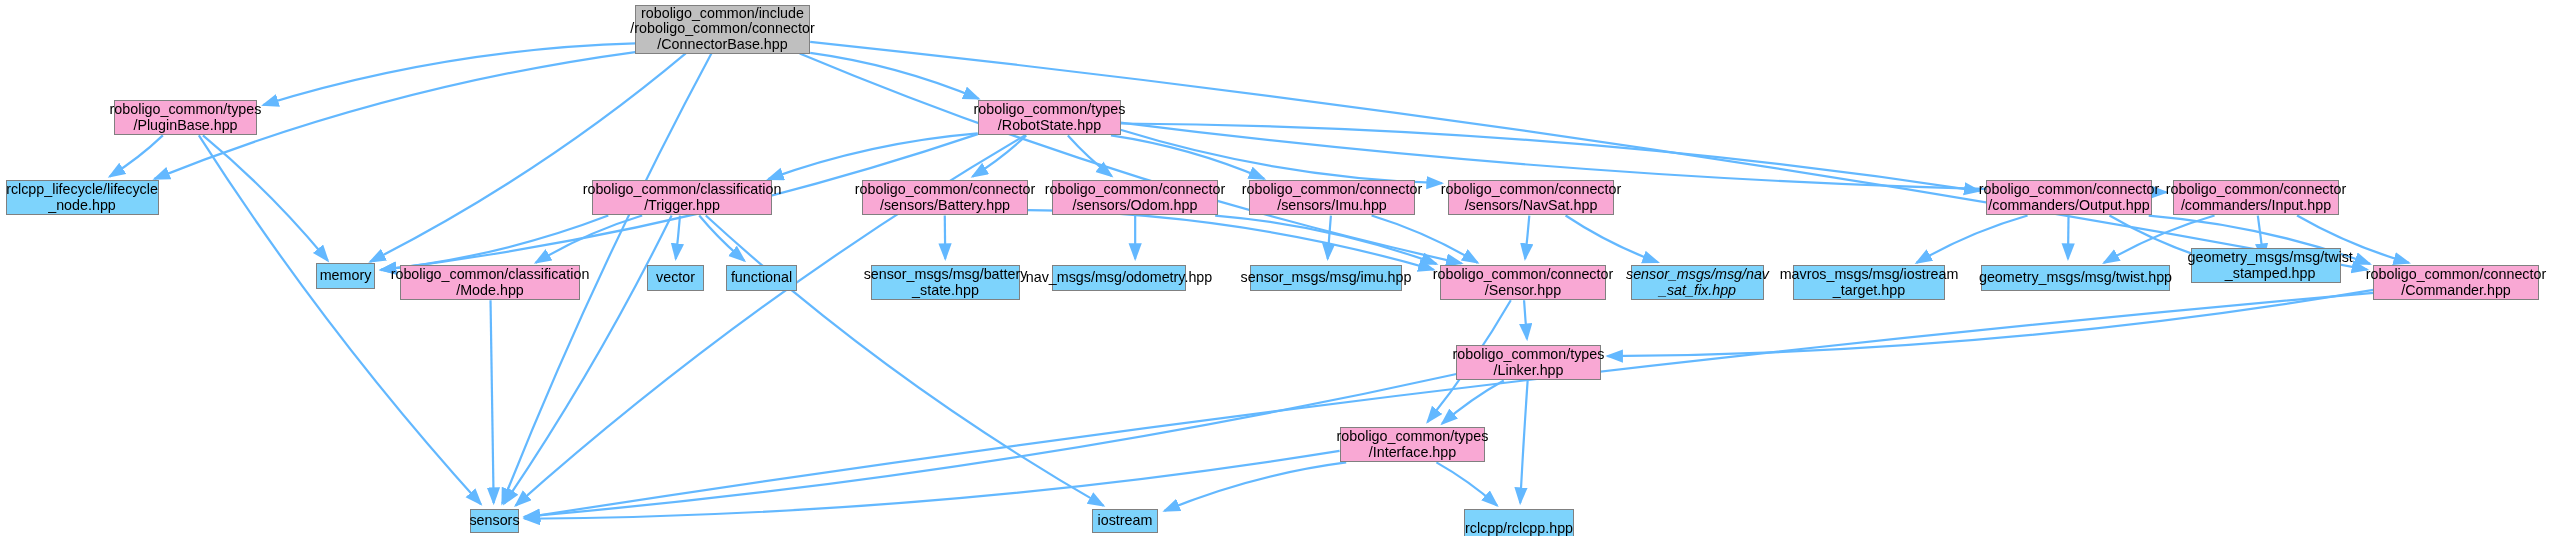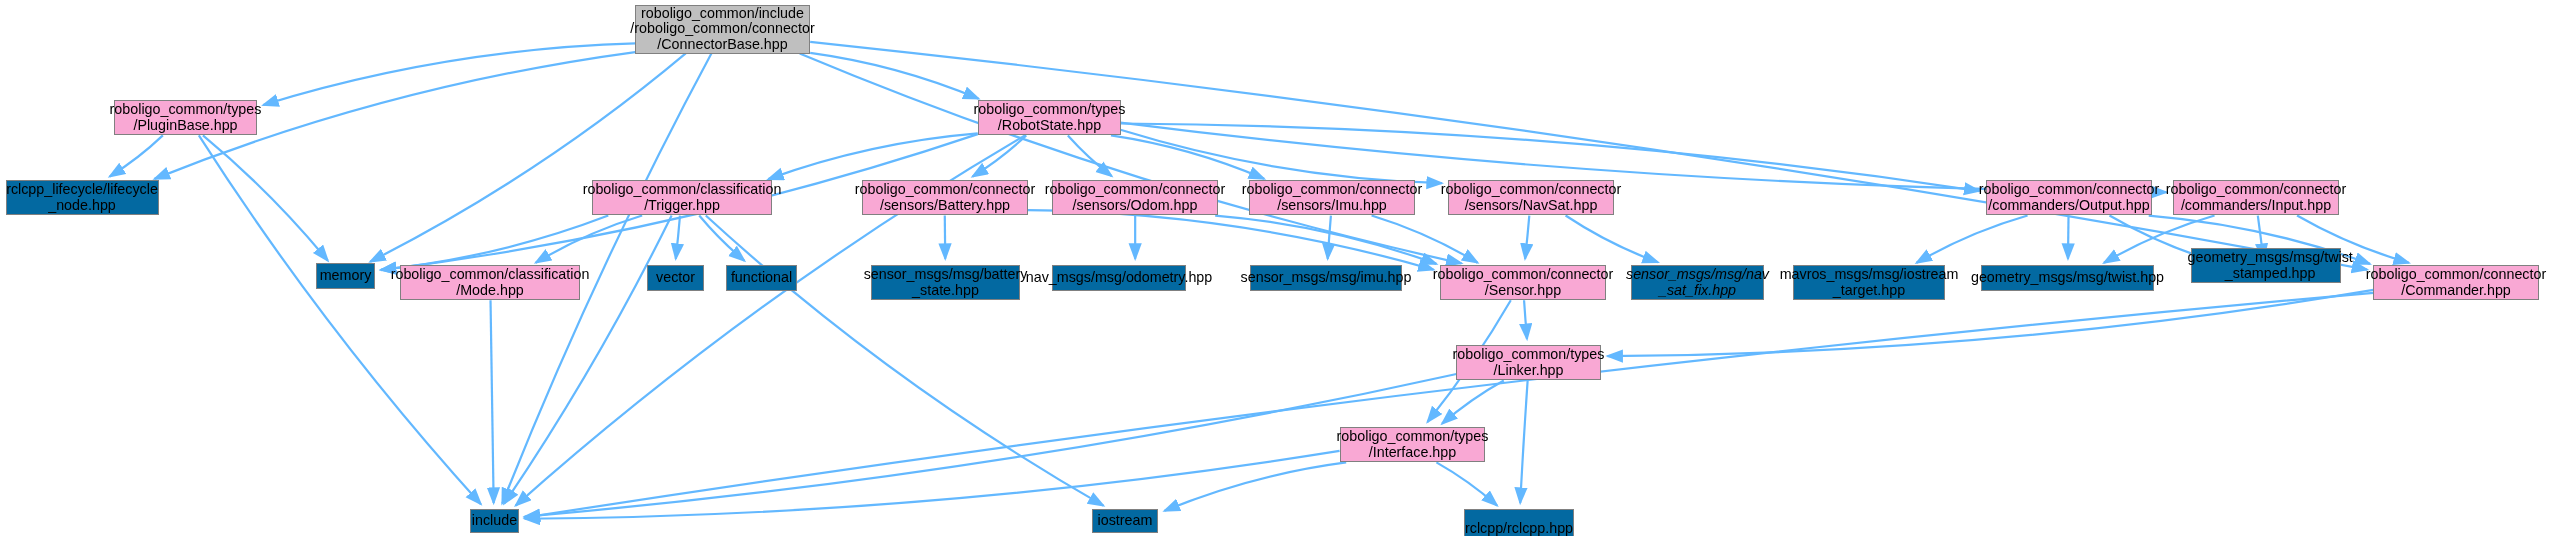--- a/index.html
+++ b/index.html
@@ -41,7 +41,7 @@
     background: #f9a8d4;
   }
   .node.external {
-    background: #0369a1;
+    background: #7dd3fc;
   }
   .node.root {
     background: #bfbfbf;

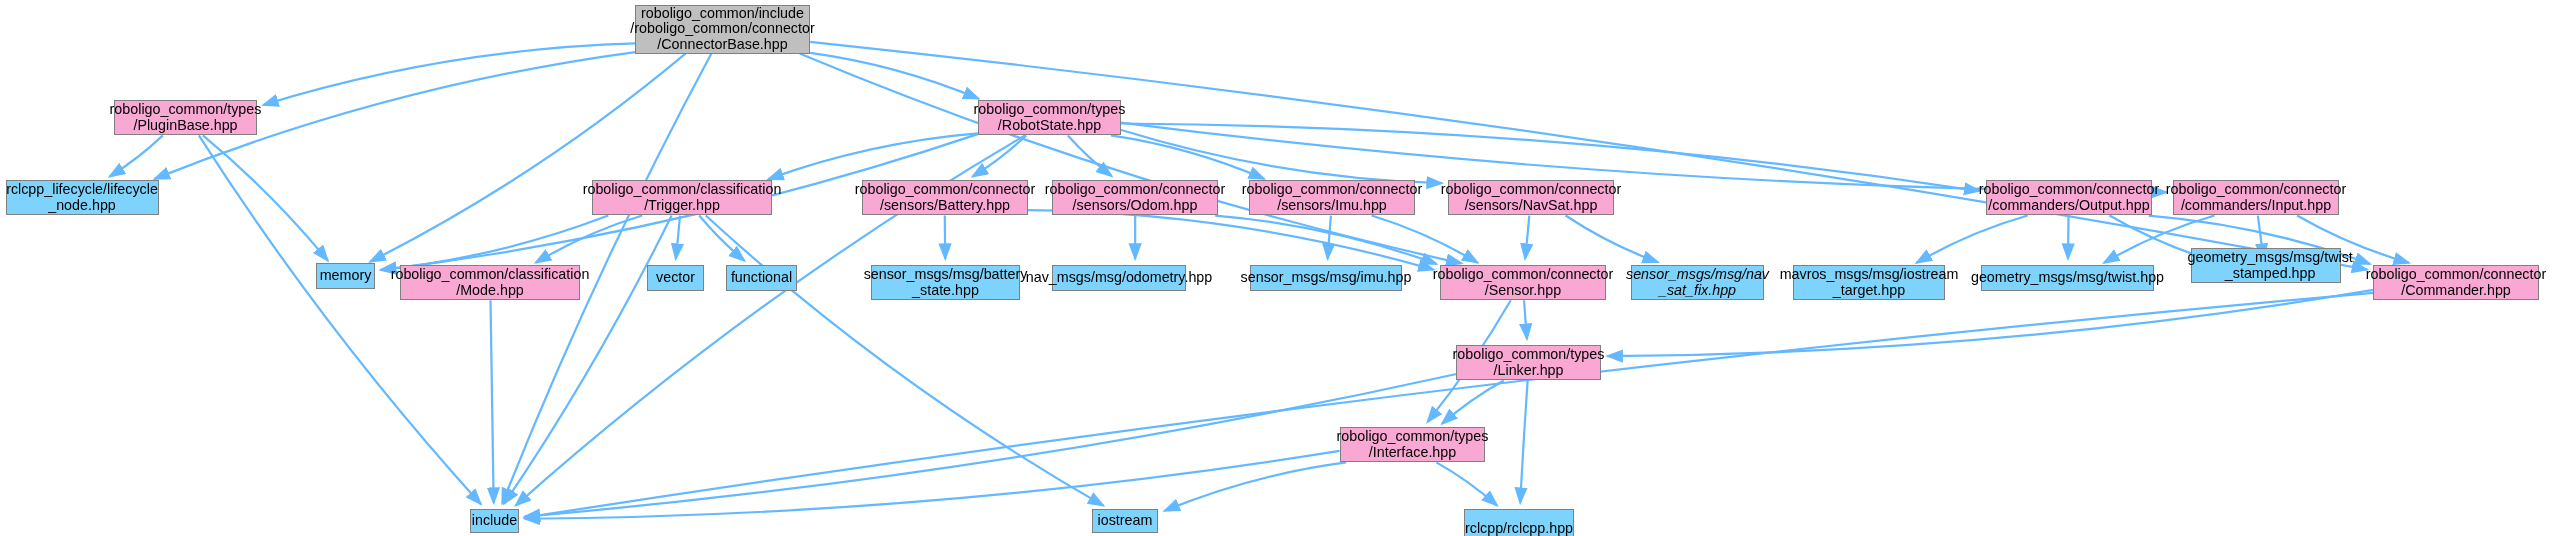--- a/index.html
+++ b/index.html
@@ -150,7 +150,7 @@
 _sat_fix.hpp</div>
       <div class="node external" style="left: 1793px; top: 265px; width: 152px; height: 35px;">mavros_msgs/msg/iostream
 _target.hpp</div>
-      <div class="node external" style="left: 1981px; top: 265px; width: 173px; height: 26px;">geometry_msgs/msg/twist.hpp</div>
+      <div class="node external" style="left: 1981px; top: 265px; width: 189px; height: 26px;">geometry_msgs/msg/twist.hpp</div>
       <div class="node external" style="left: 2191px; top: 248px; width: 150px; height: 35px; padding-left: 12px;">geometry_msgs/msg/twist
 _stamped.hpp</div>
       <div class="node internal" style="left: 2373px; top: 265px; width: 166px; height: 35px;">roboligo_common/connector

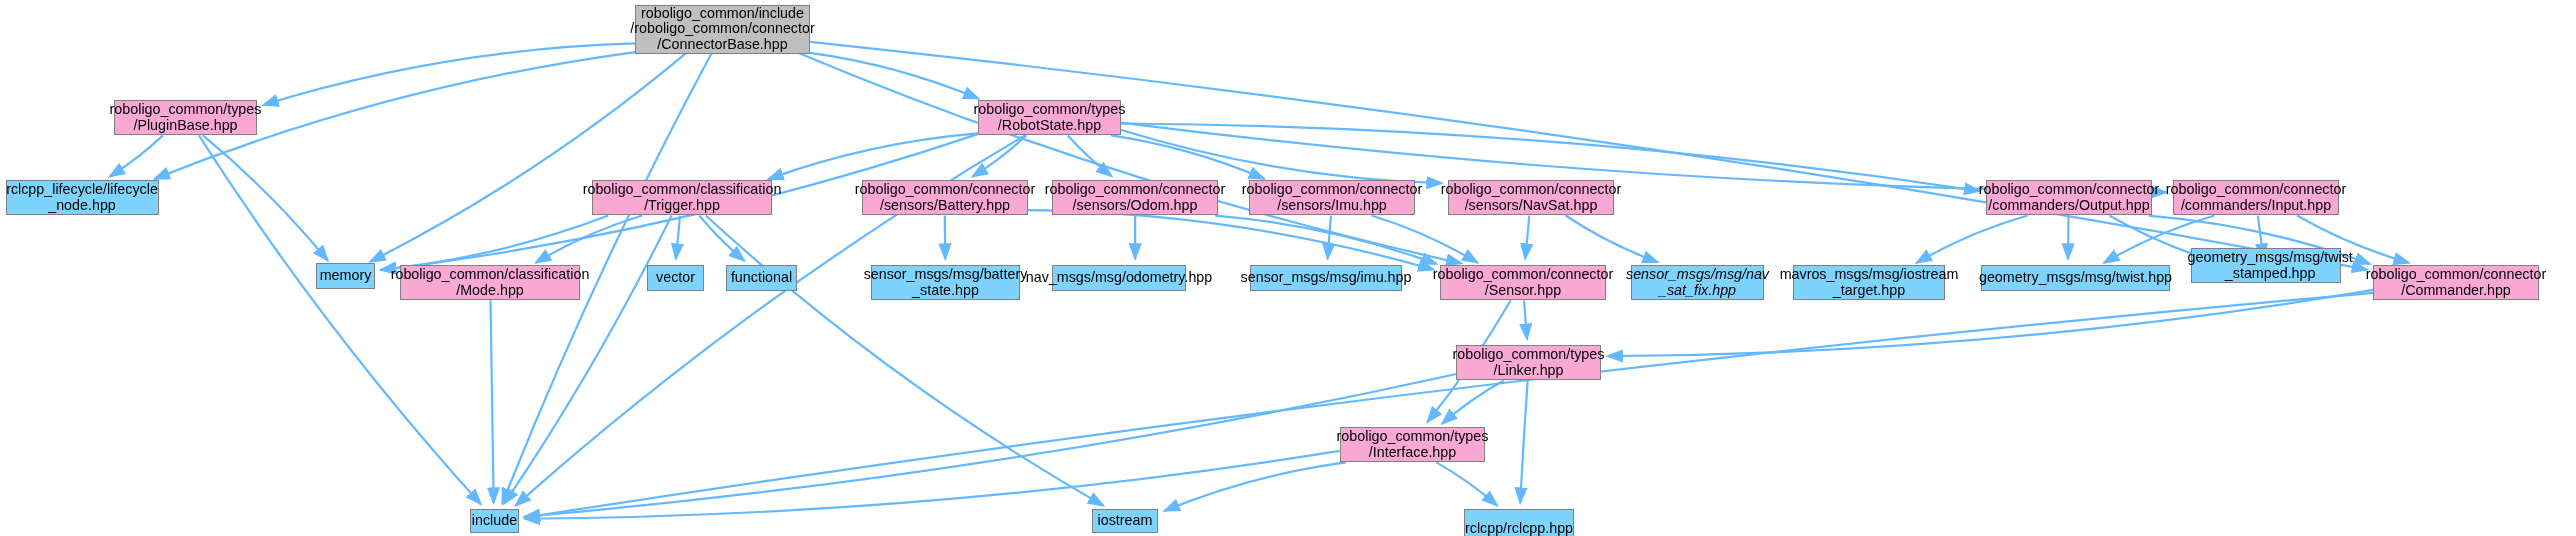--- a/index.html
+++ b/index.html
@@ -159,7 +159,7 @@
 /Linker.hpp</div>
       <div class="node internal" style="left: 1340px; top: 427px; width: 145px; height: 35px;">roboligo_common/types
 /Interface.hpp</div>
-      <div class="node external" style="left: 470px; top: 509px; width: 49px; height: 24px;">include</div>
+      <div class="node external" style="left: 470px; top: 509px; width: 49px; height: 24px;">sensors</div>
       <div class="node external" style="left: 1092px; top: 509px; width: 66px; height: 24px;">iostream</div>
       <div class="node external" style="left: 1464px; top: 509px; width: 110px; height: 40px;">rclcpp/rclcpp.hpp</div>
     </div>

